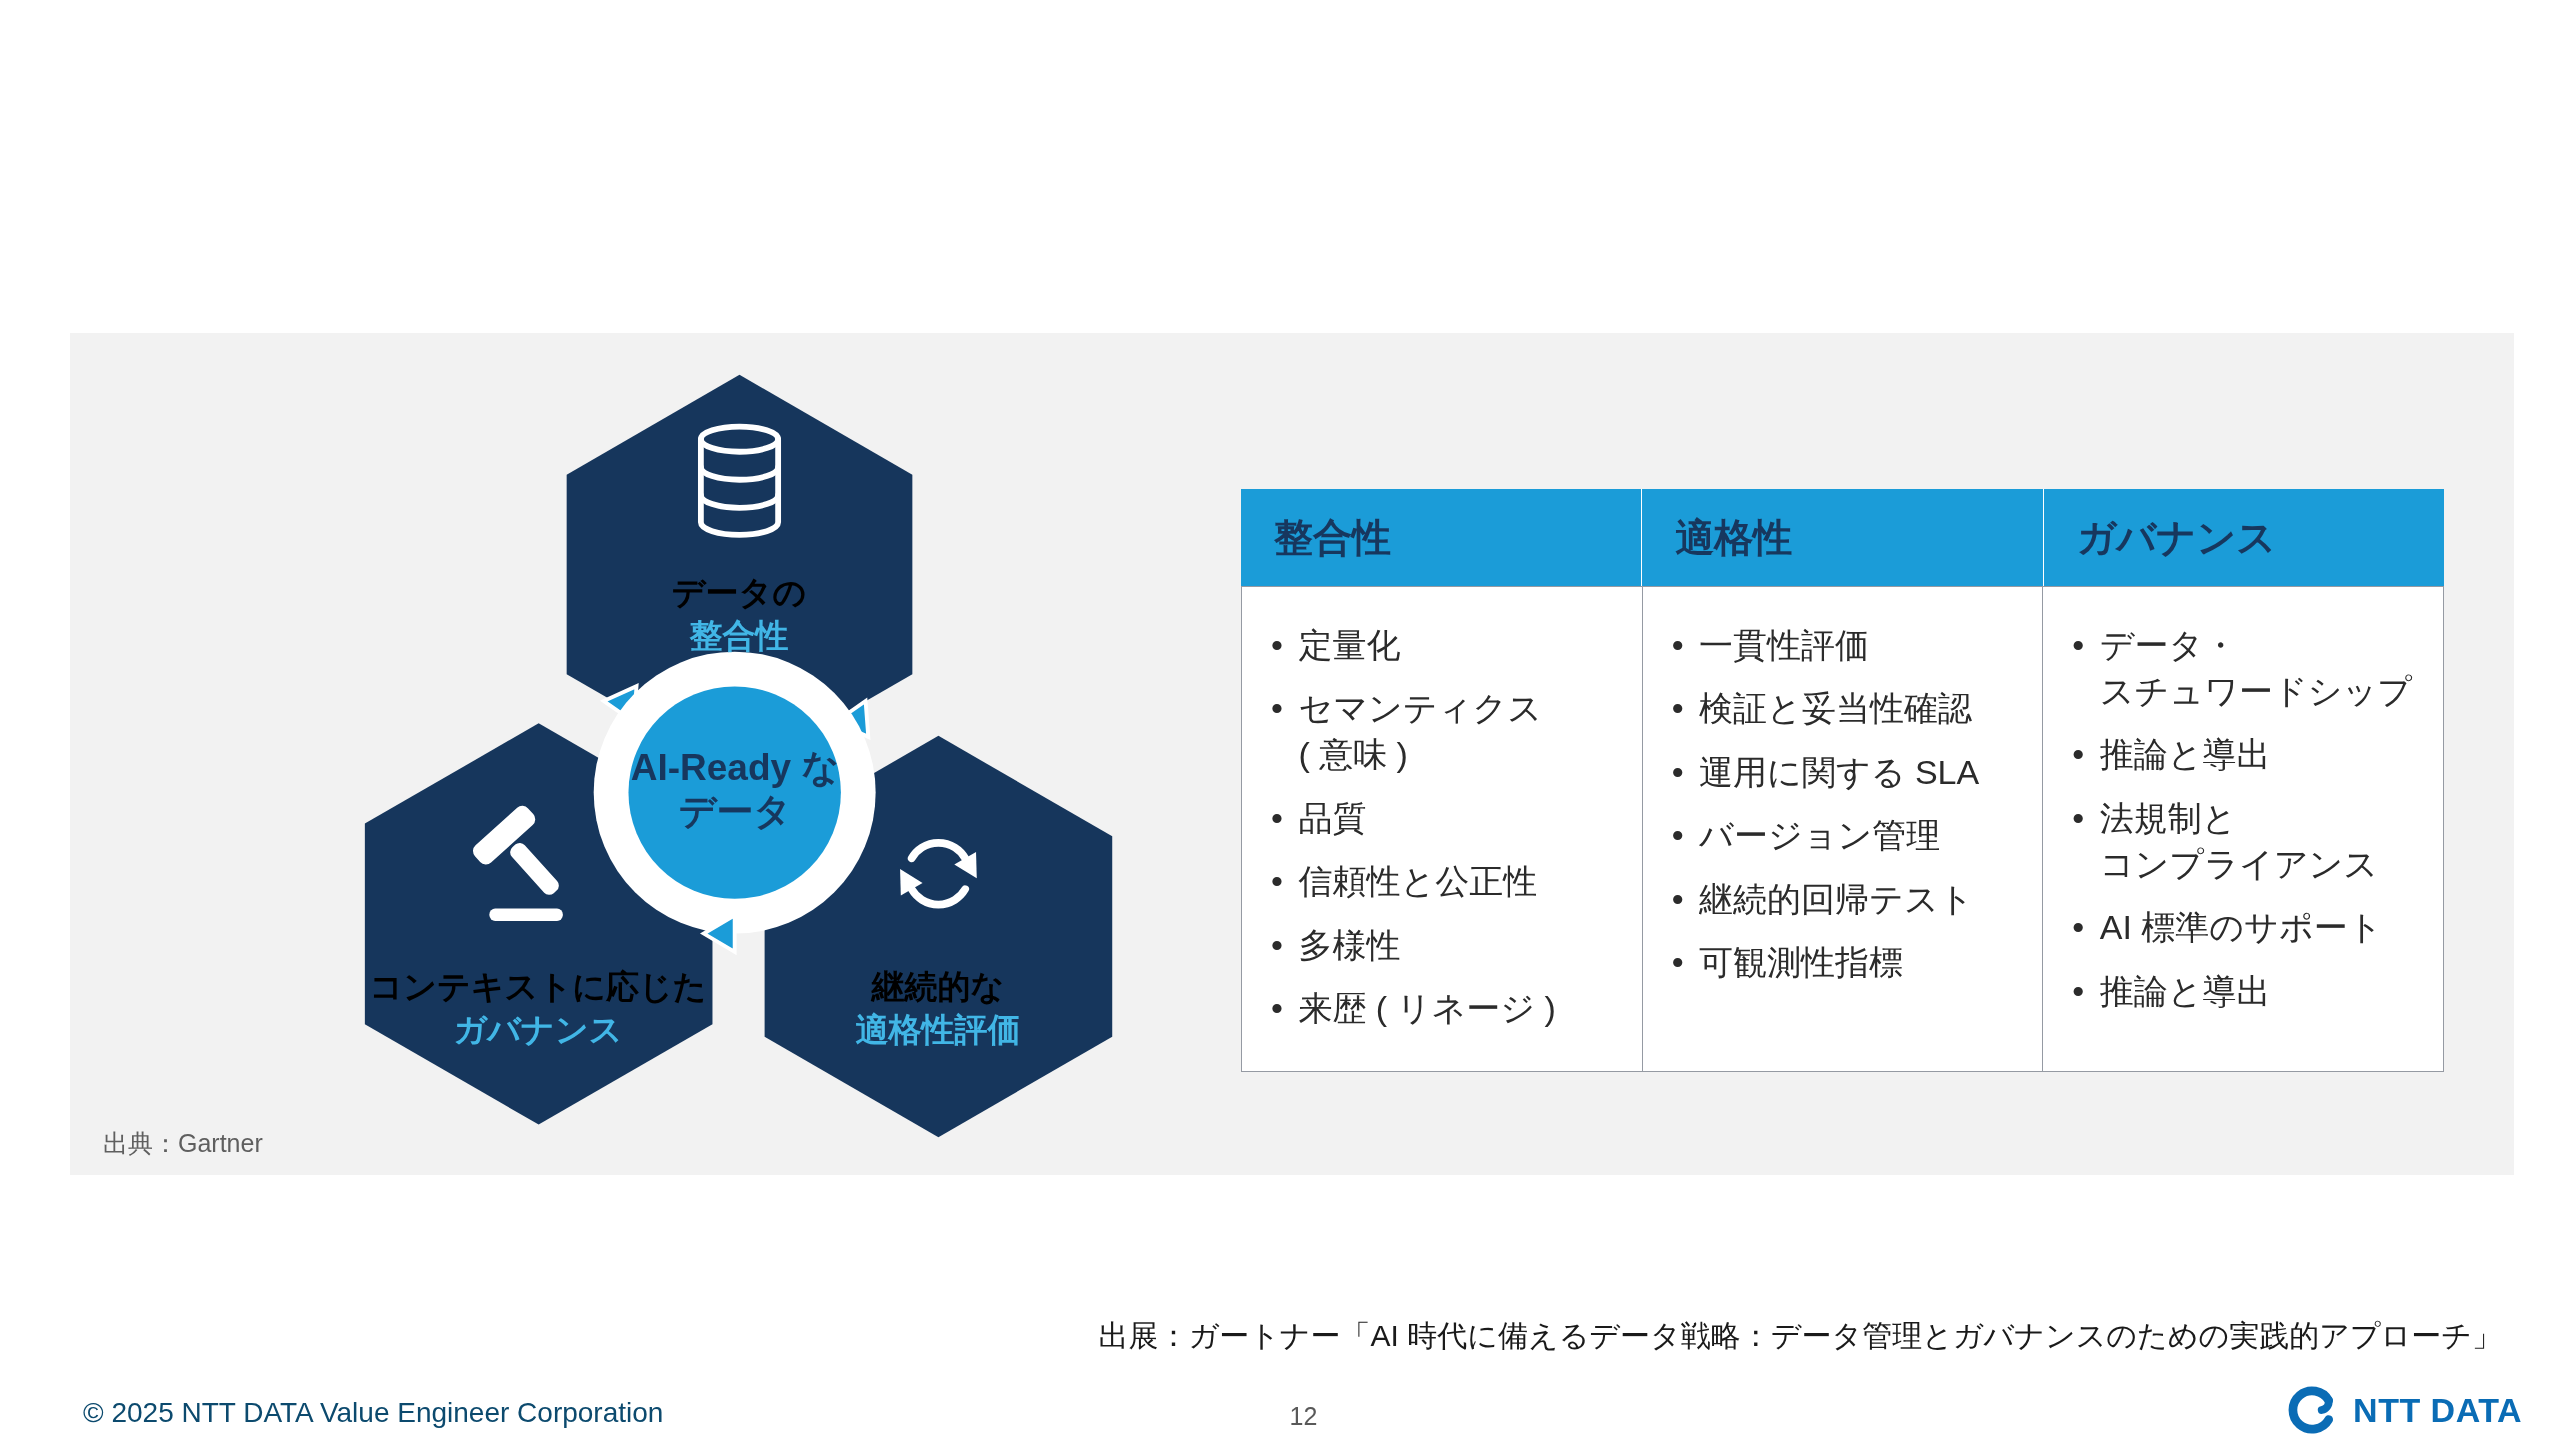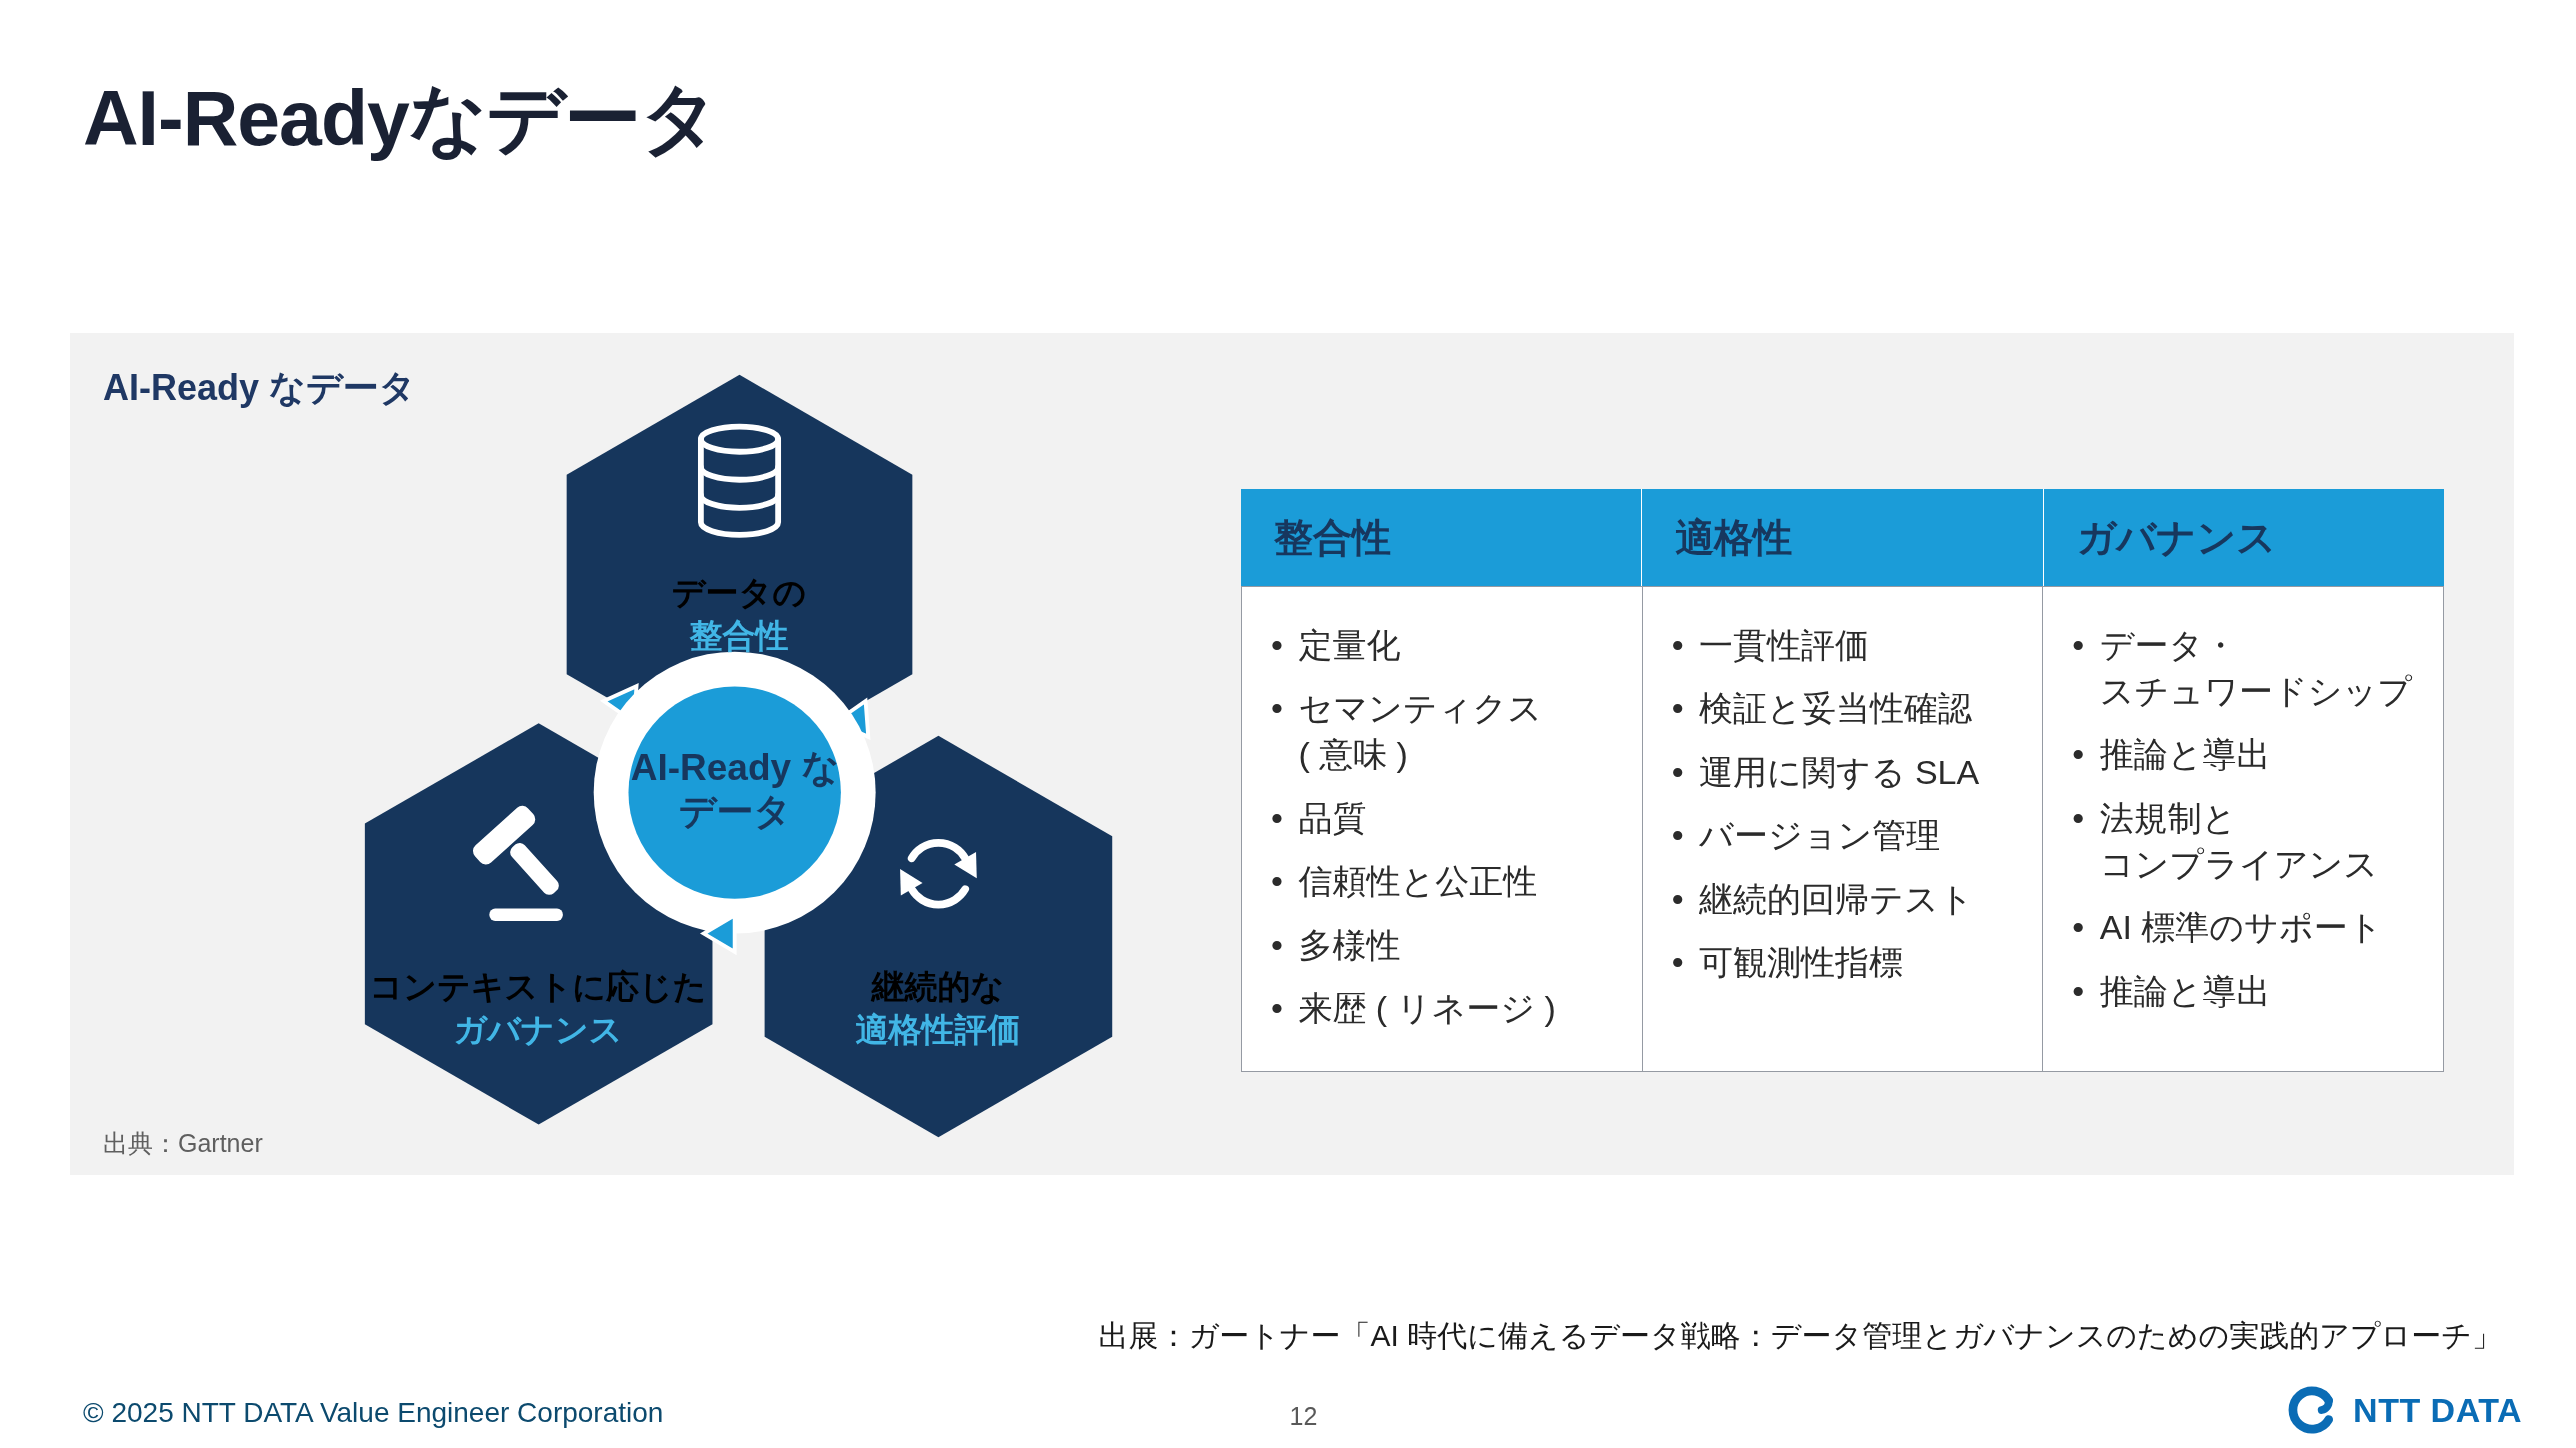--- a/index.html
+++ b/index.html
@@ -90,7 +90,6 @@
 
 <div class="slide">
 
-  <h1 class="title">AI-Readyなデータ</h1>
 
   <section class="panel">
 

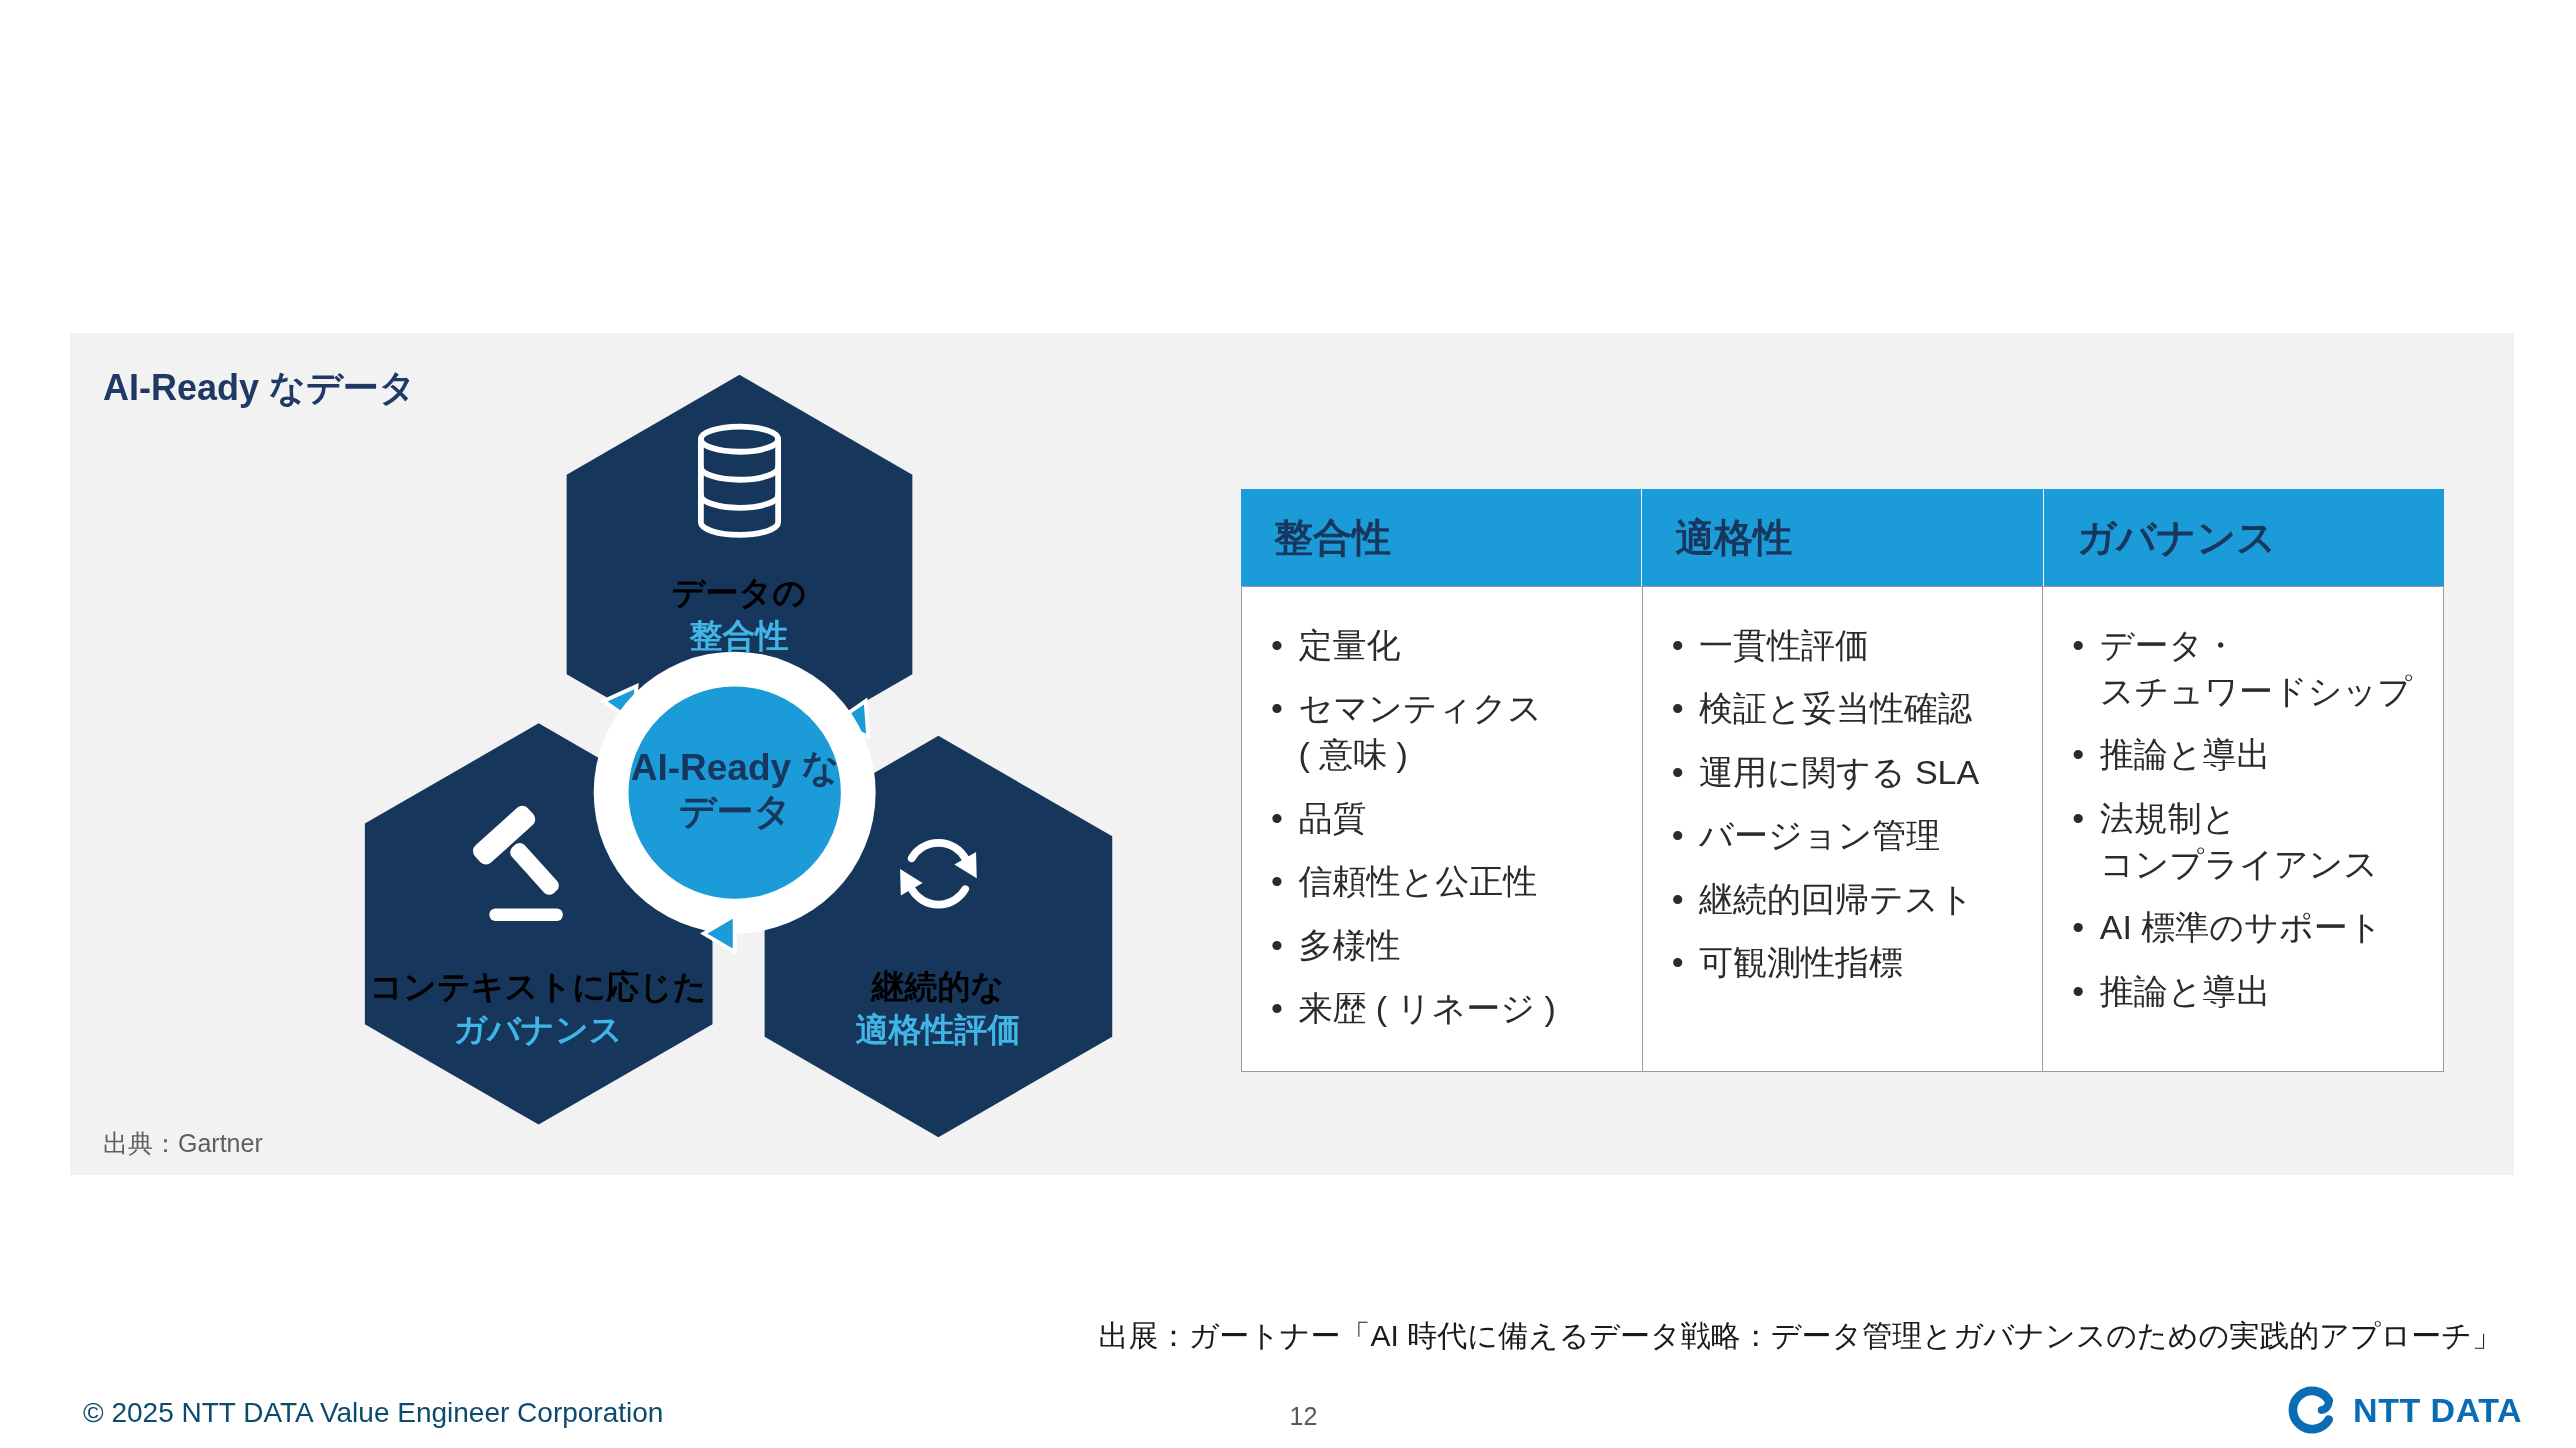--- a/index.html
+++ b/index.html
@@ -93,7 +93,6 @@
 
   <section class="panel">
 
-    <div class="panel-label">AI-Ready なデータ</div>
 
     <div class="diagram">
       <svg viewBox="0 0 1212 872" width="1171" height="842">

